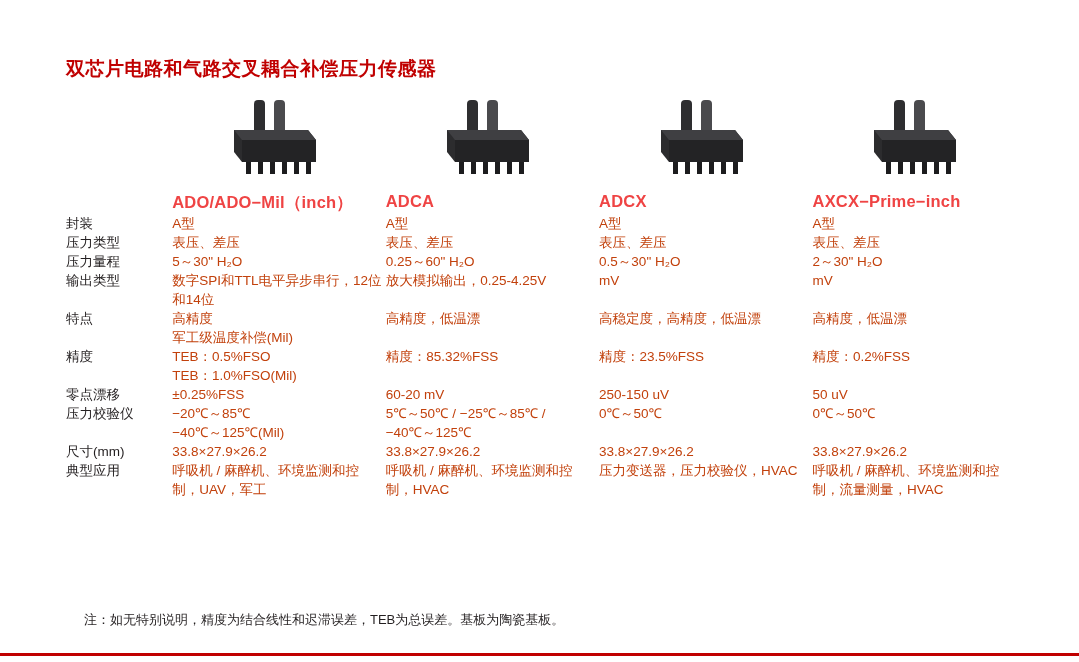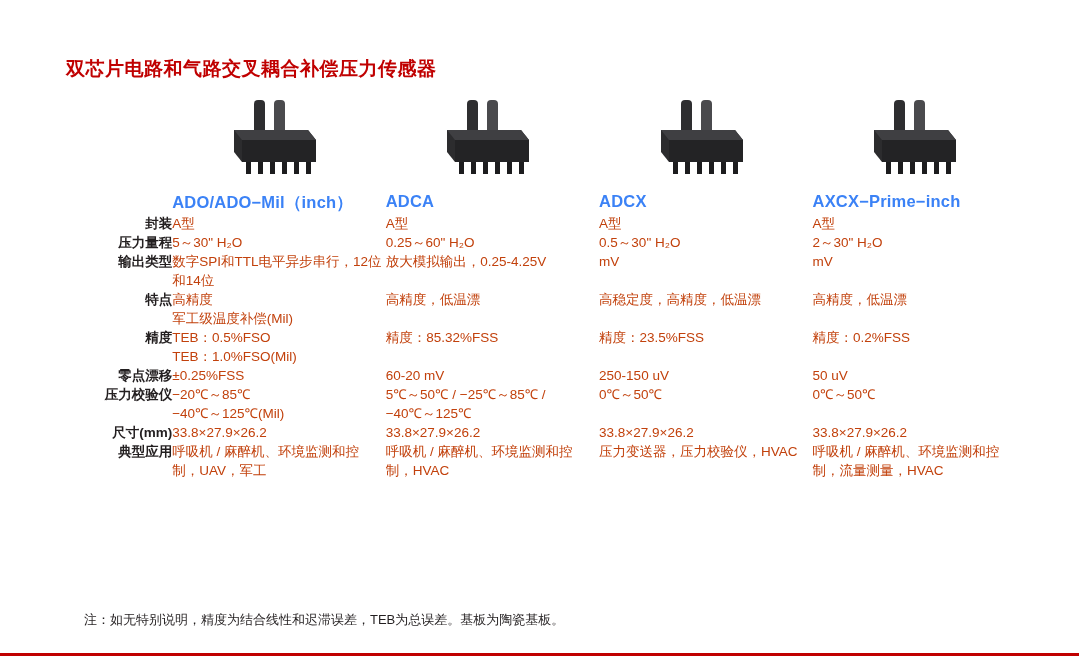--- a/index.html
+++ b/index.html
@@ -64,7 +64,7 @@
   .prod-name {
     font-size: 16.5px;
     font-weight: bold;
-    color: #3b82f6;
+    color: #ef4444;
     padding: 4px 0 10px 0;
     letter-spacing: 0.2px;
     white-space: nowrap;

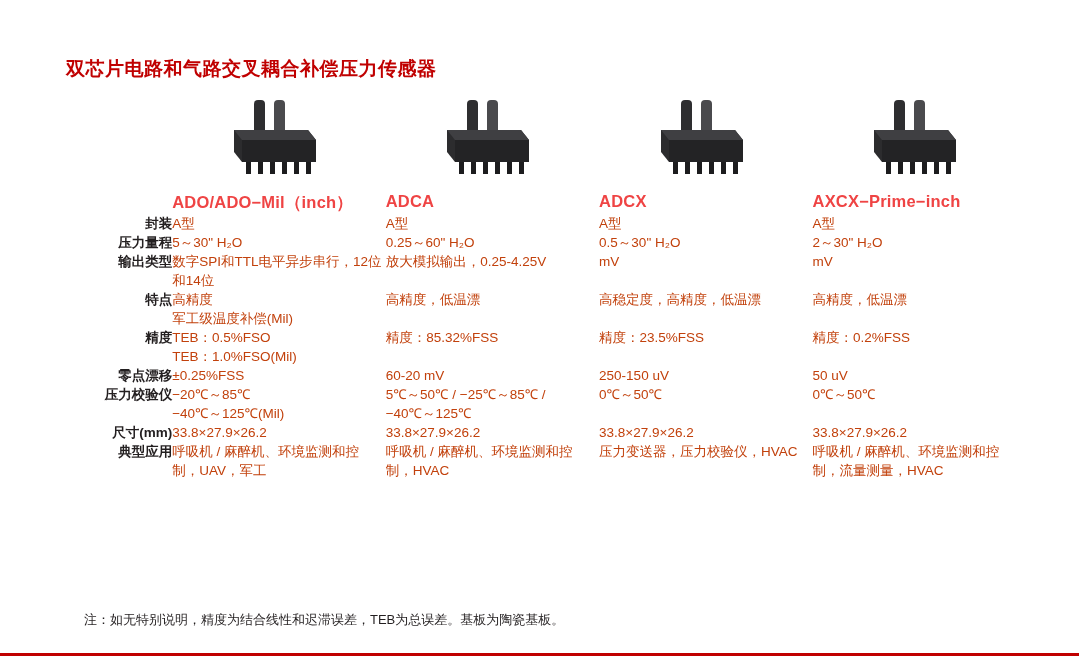--- a/index.html
+++ b/index.html
@@ -70,10 +70,9 @@
     white-space: nowrap;
   }
   .row-label {
-    text-align: right;
     padding-right: 16px;
     font-size: 13.5px;
-    font-weight: bold;
+    font-weight: normal;
     color: #231f20;
     line-height: 19px;
     padding-top: 9px;

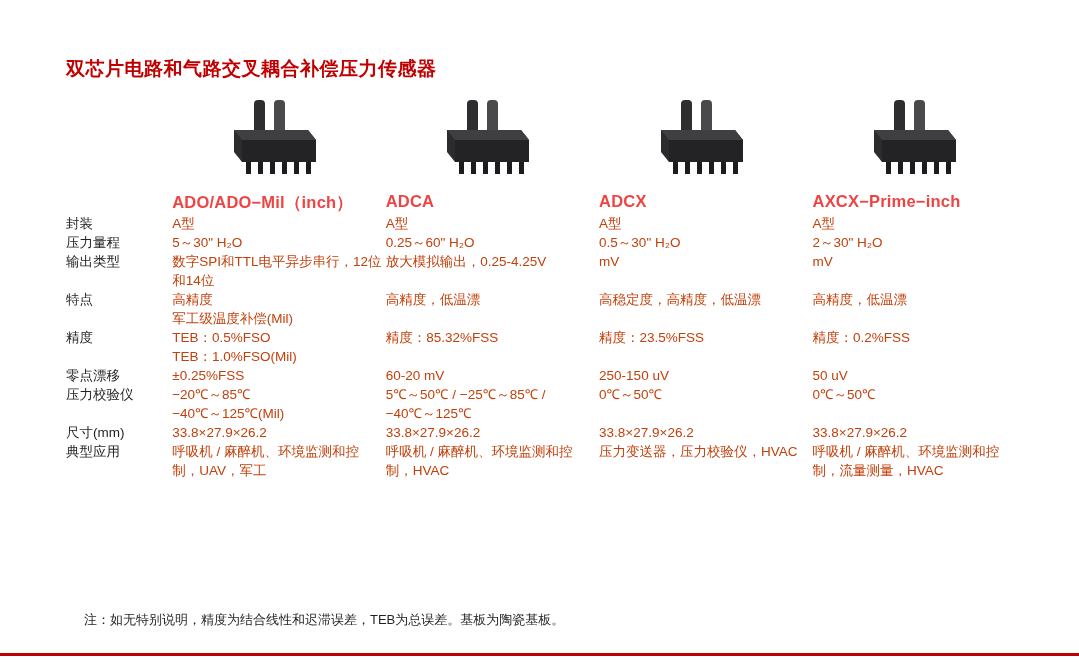--- a/index.html
+++ b/index.html
@@ -210,6 +210,13 @@
           <td class="row-val">A型</td>
         </tr>
 
+        <tr>
+          <td class="row-label">压力类型</td>
+          <td class="row-val">表压、差压</td>
+          <td class="row-val">表压、差压</td>
+          <td class="row-val">表压、差压</td>
+          <td class="row-val">表压、差压</td>
+        </tr>
 
         <tr>
           <td class="row-label">压力量程</td>

